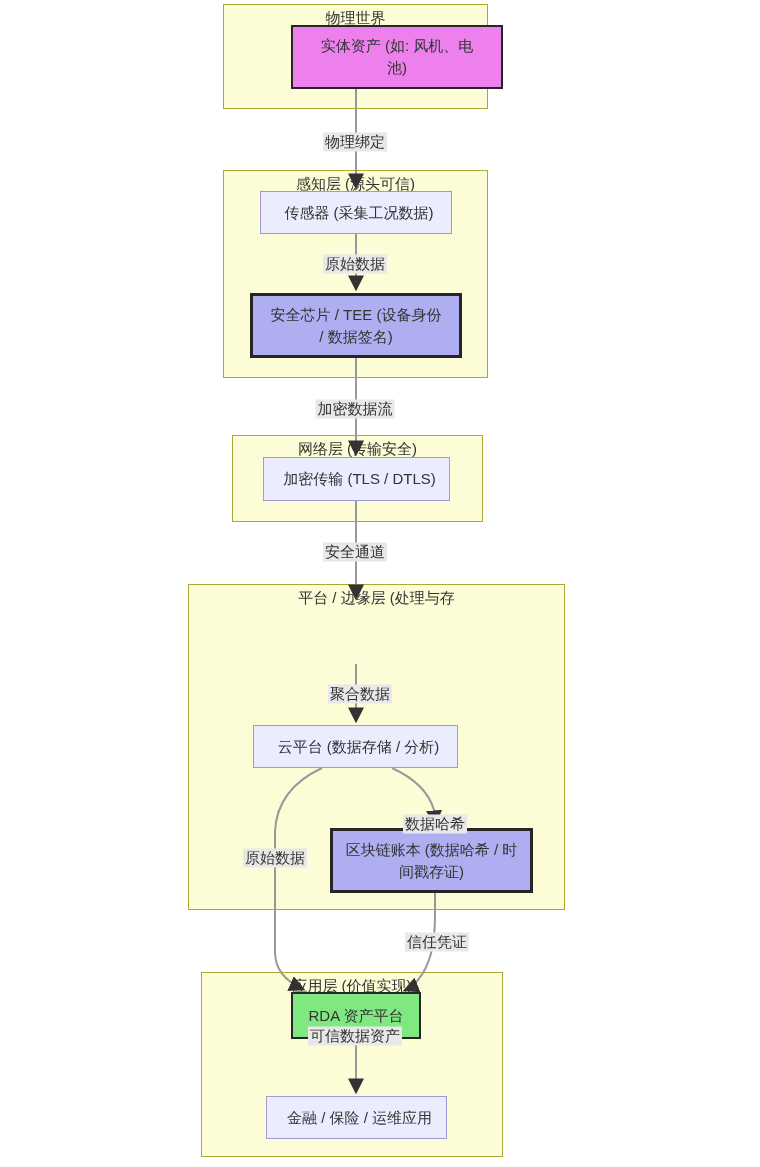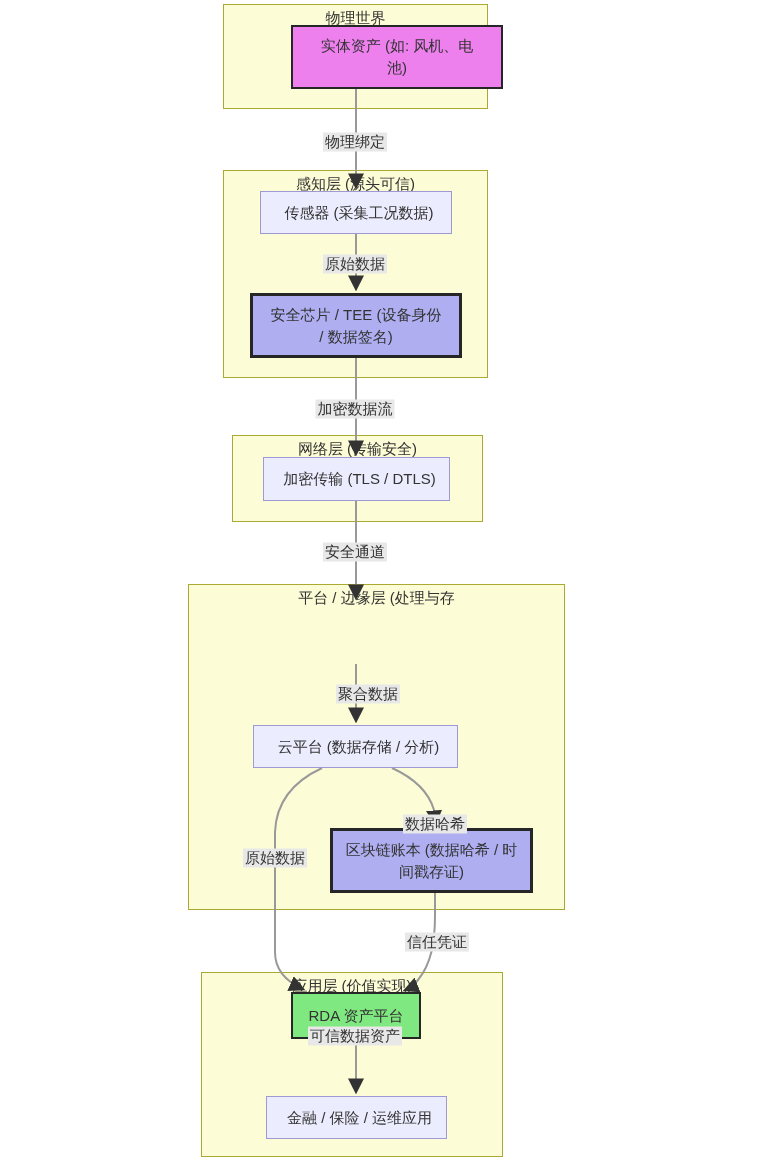--- a/index.html
+++ b/index.html
@@ -100,7 +100,7 @@
   <div class="edge-label" style="left:355px;top:264px;">原始数据</div>
   <div class="edge-label" style="left:355px;top:409px;">加密数据流</div>
   <div class="edge-label" style="left:355px;top:552px;">安全通道</div>
-  <div class="edge-label" style="left:368px;top:694px;">聚合数据</div>
+  <div class="edge-label" style="left:360px;top:694px;">聚合数据</div>
   <div class="edge-label" style="left:435px;top:800px;margin-top:24px;">数据哈希</div>
   <div class="edge-label" style="left:275px;top:858px;">原始数据</div>
   <div class="edge-label" style="left:437px;top:942px;">信任凭证</div>

